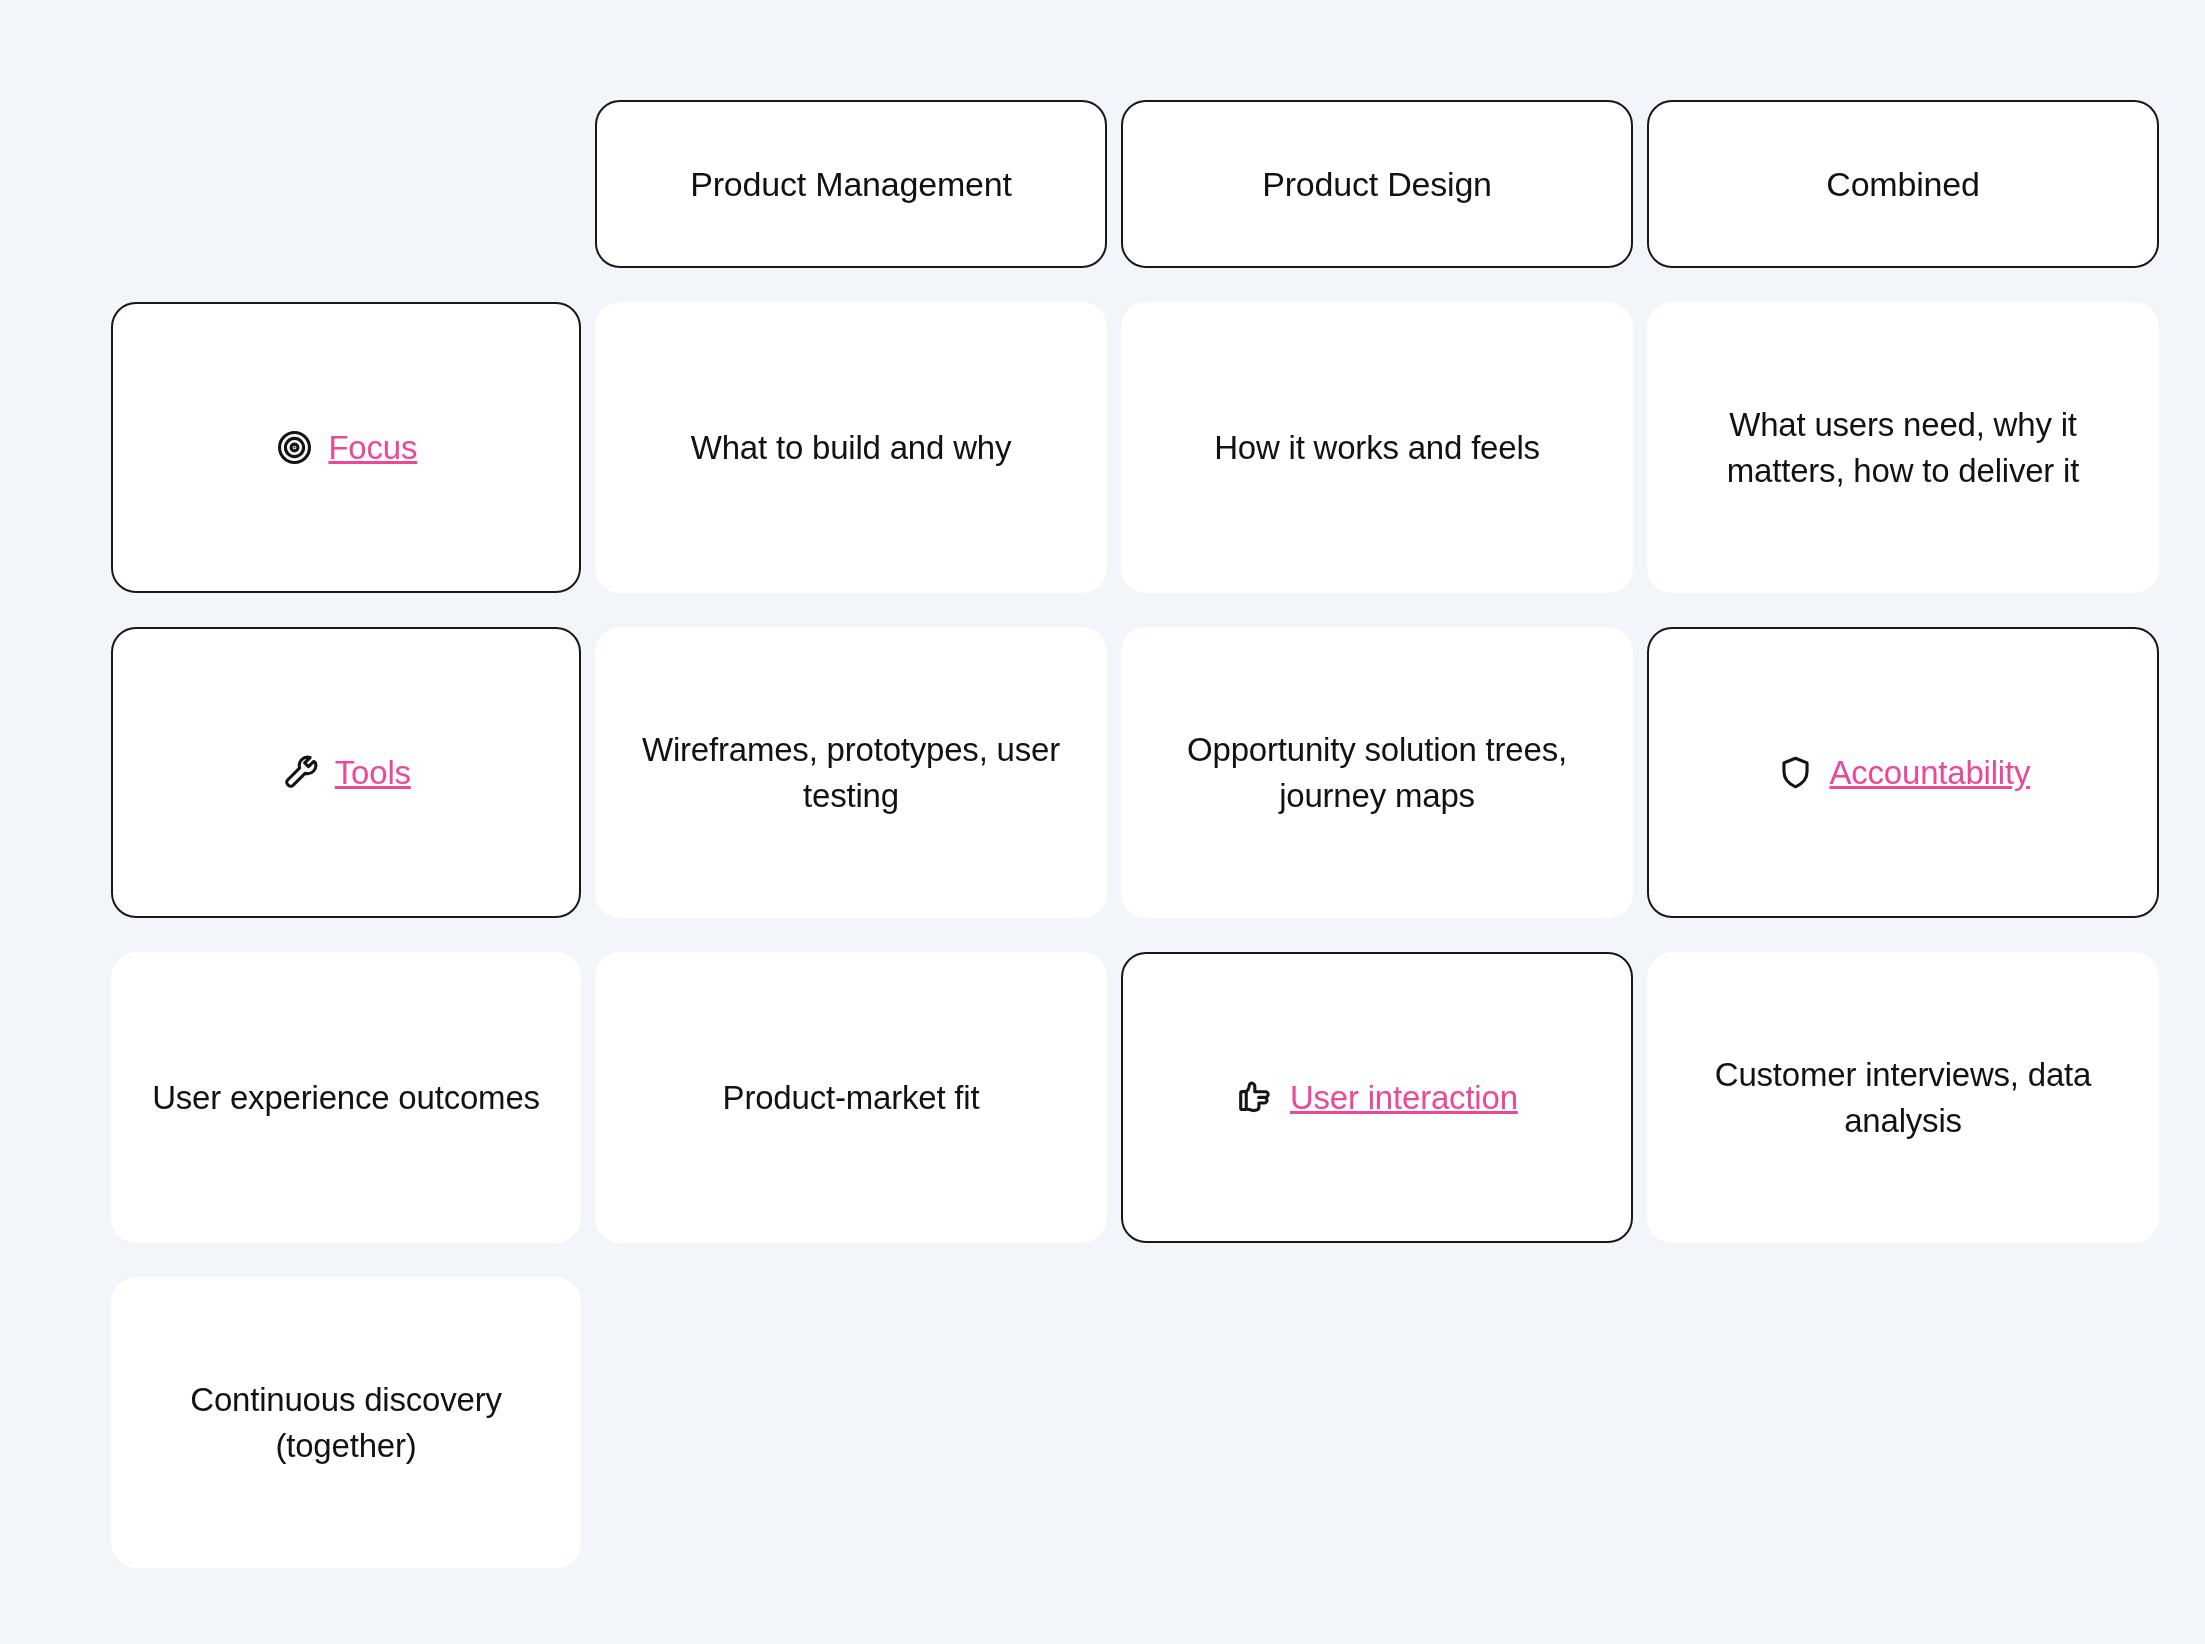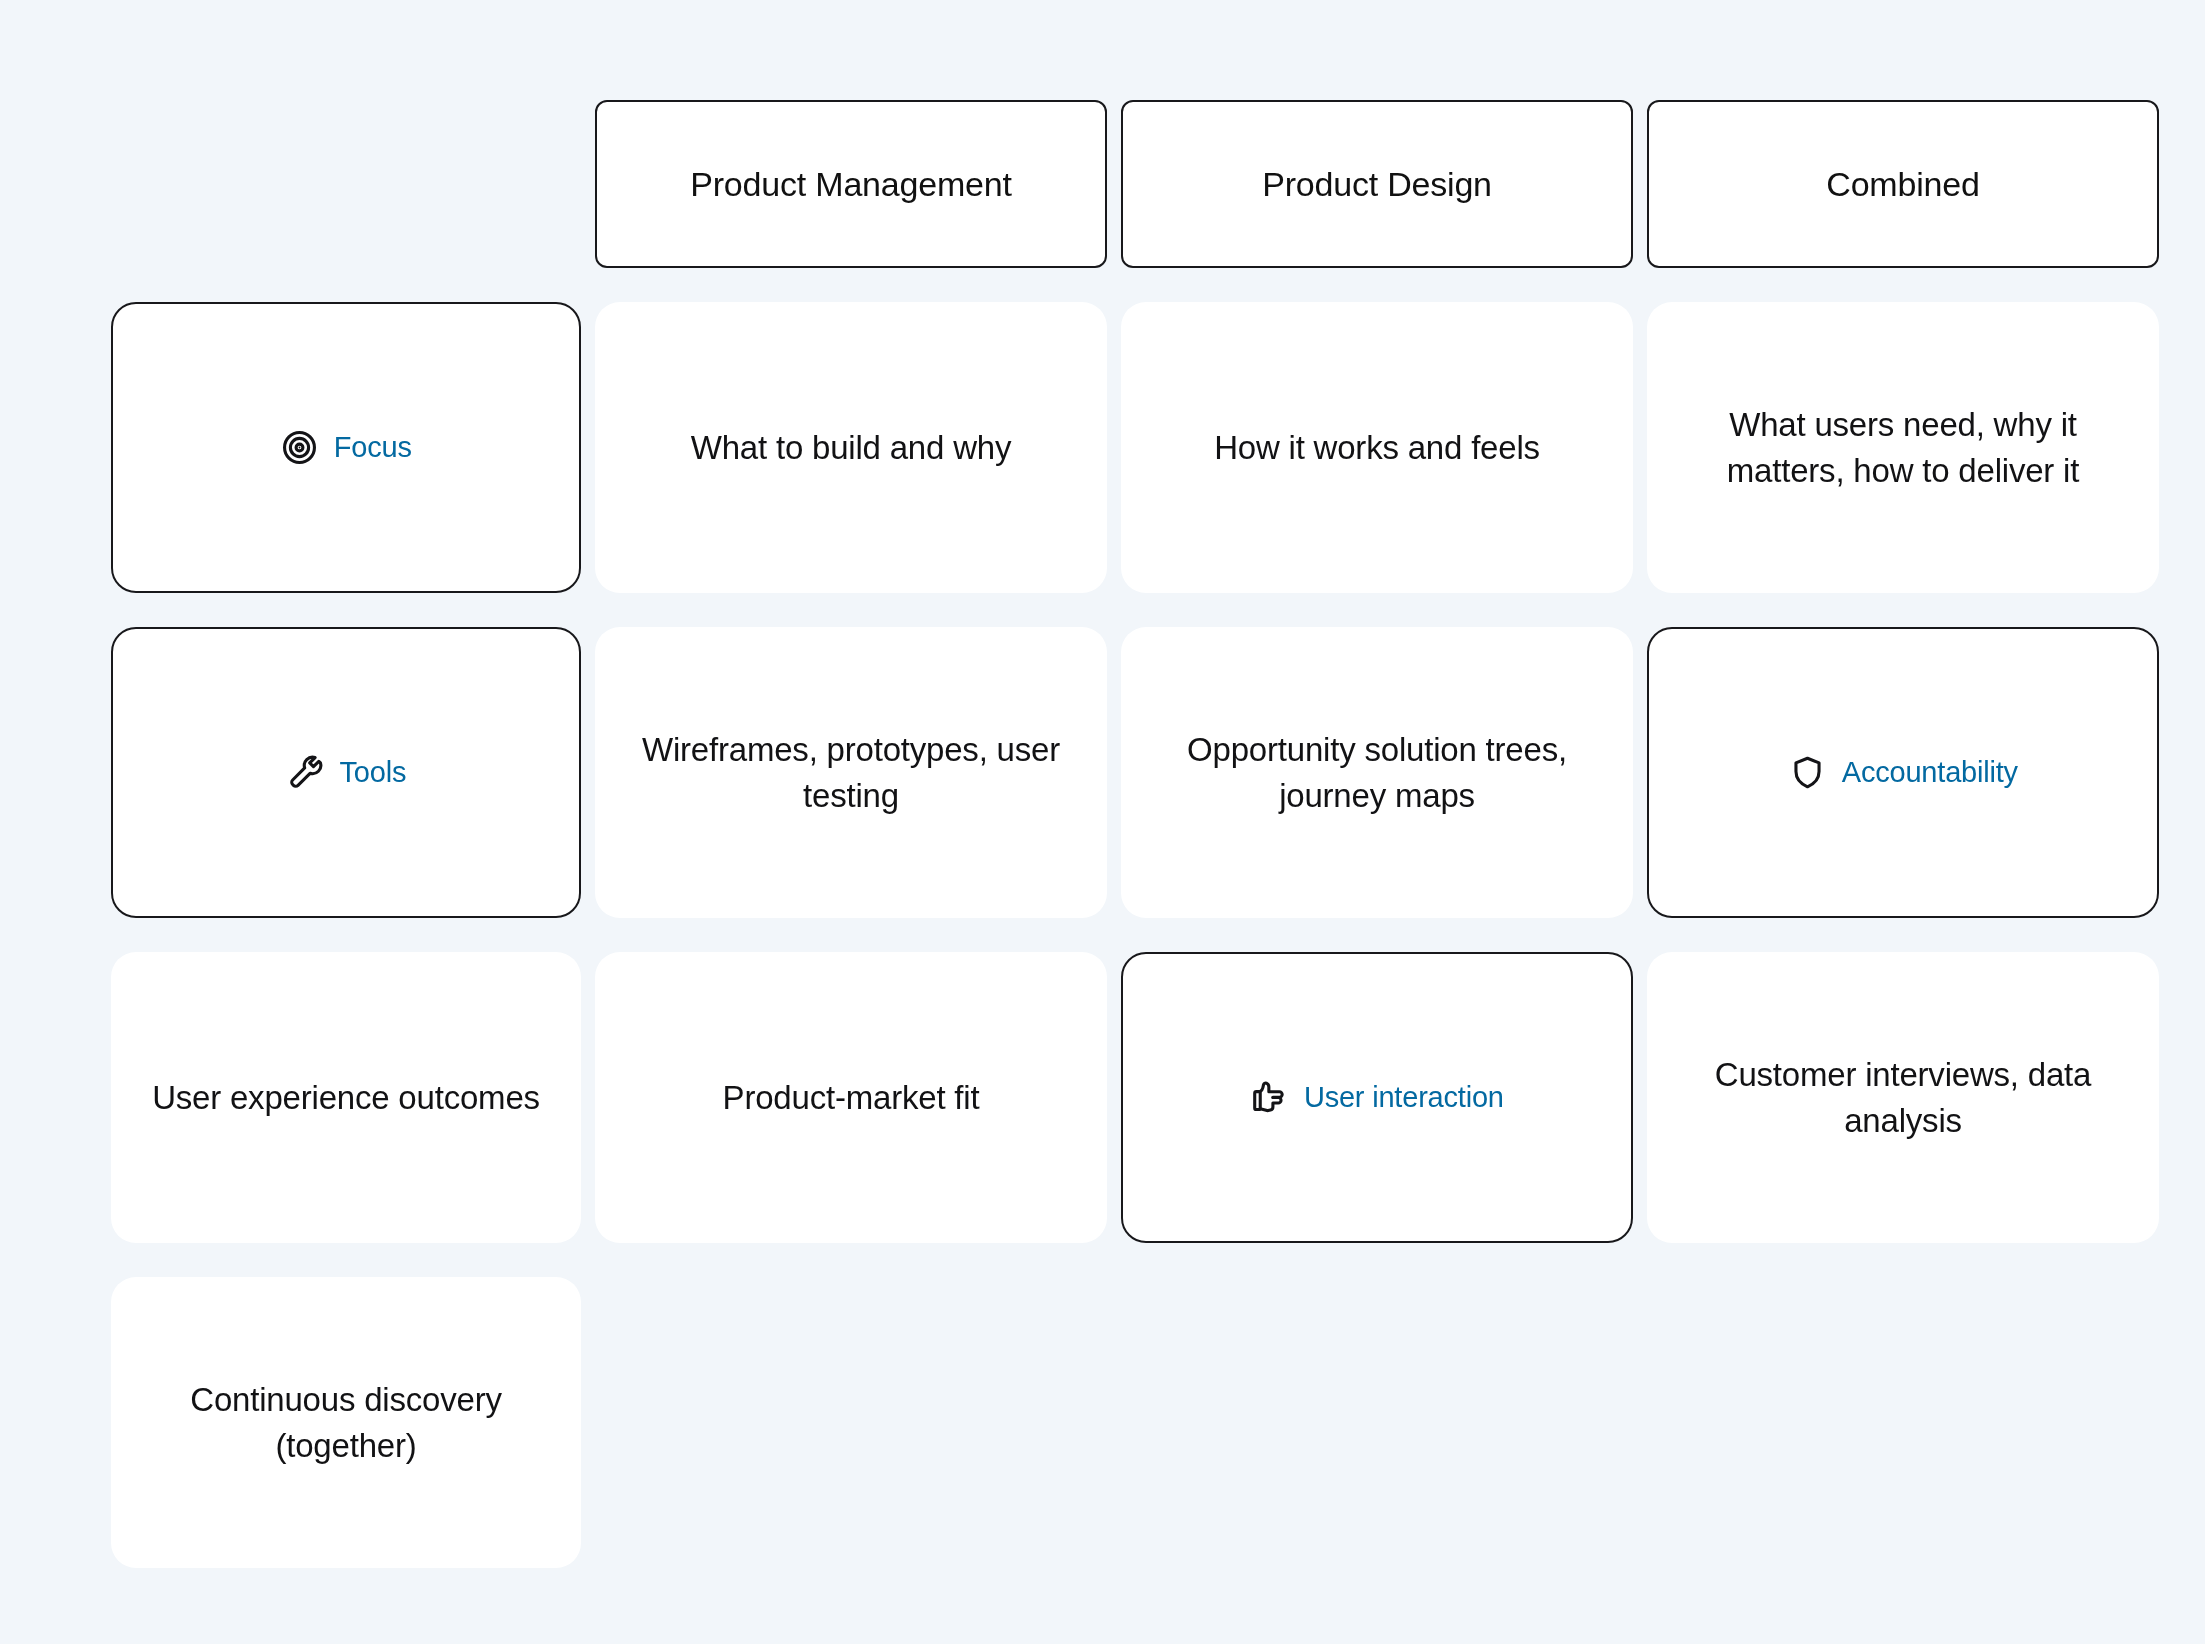--- a/index.html
+++ b/index.html
@@ -37,7 +37,7 @@
   .col-header {
     background: #ffffff;
     border: 2.6px solid #18181b;
-    border-radius: 12px;
+    border-radius: 25px;
     display: flex;
     align-items: center;
     justify-content: center;

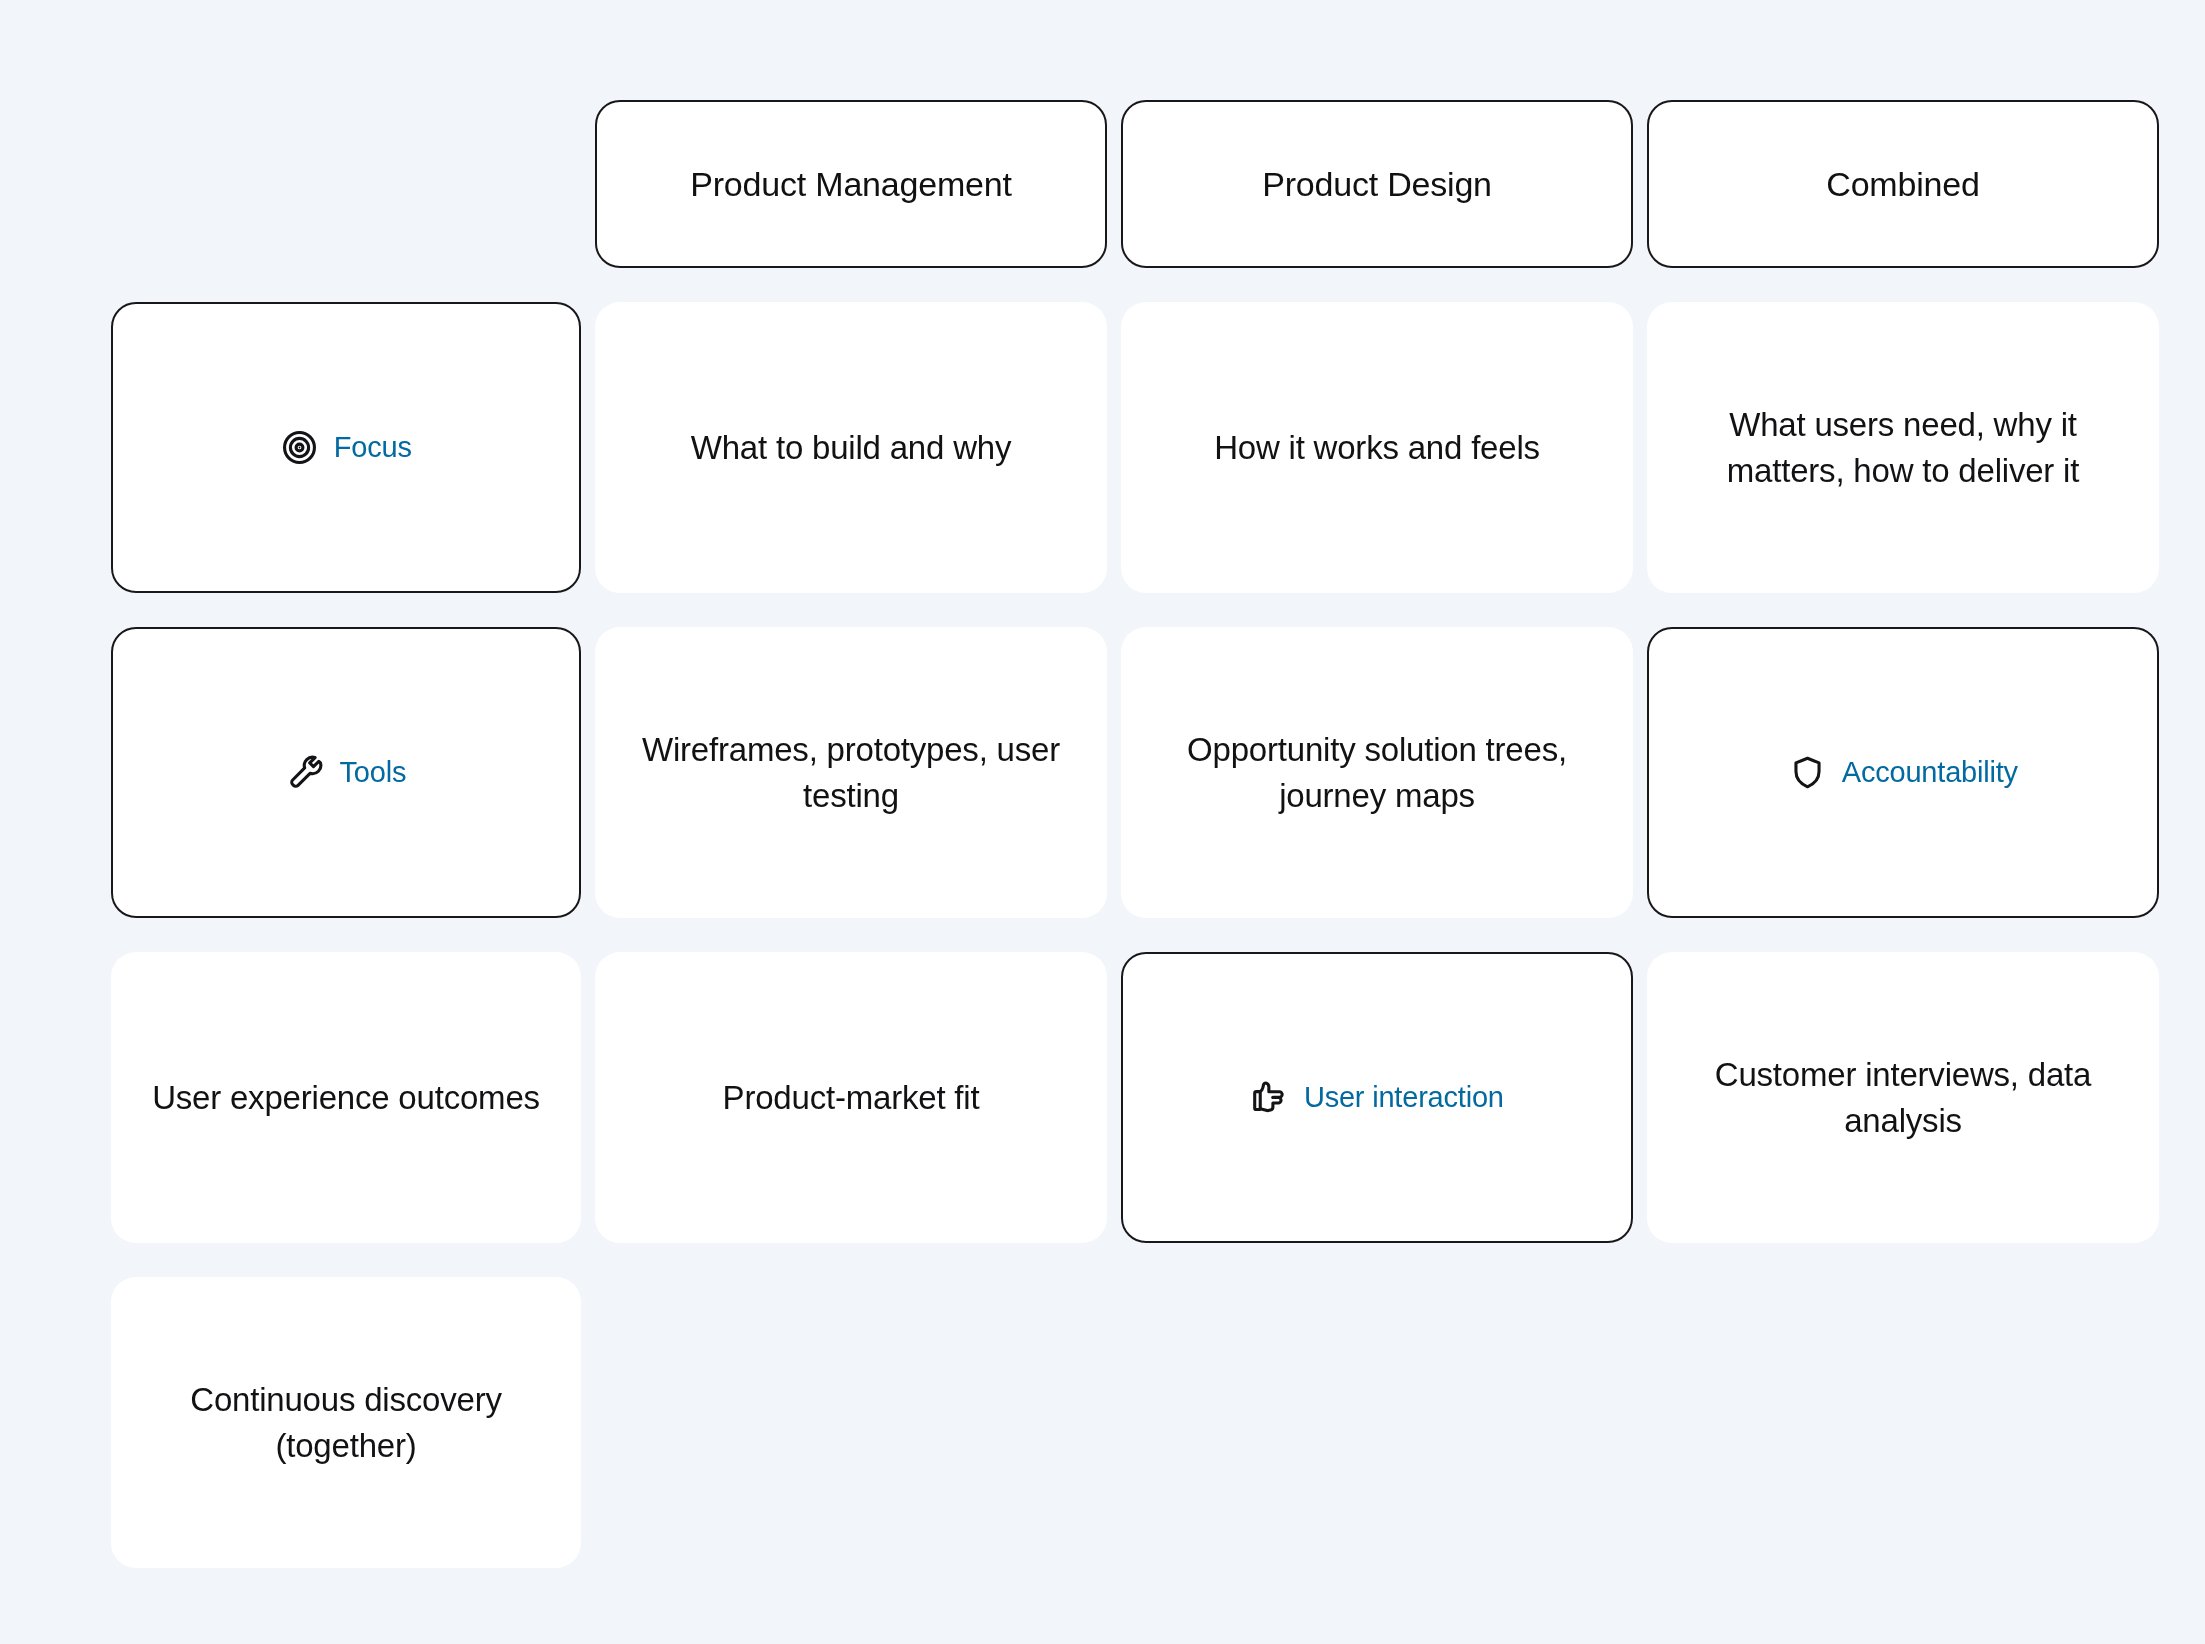--- a/index.html
+++ b/index.html
@@ -78,12 +78,13 @@
     display: block;
   }
   .row-header-label {
-    font-size: 29px;
+    font-size: 33px;
     line-height: 1.2;
-    color: #0369a1;
+    color: #ec4899;
     font-weight: 400;
     letter-spacing: -0.2px;
     white-space: nowrap;
+    text-decoration: underline;
   }
 
   

